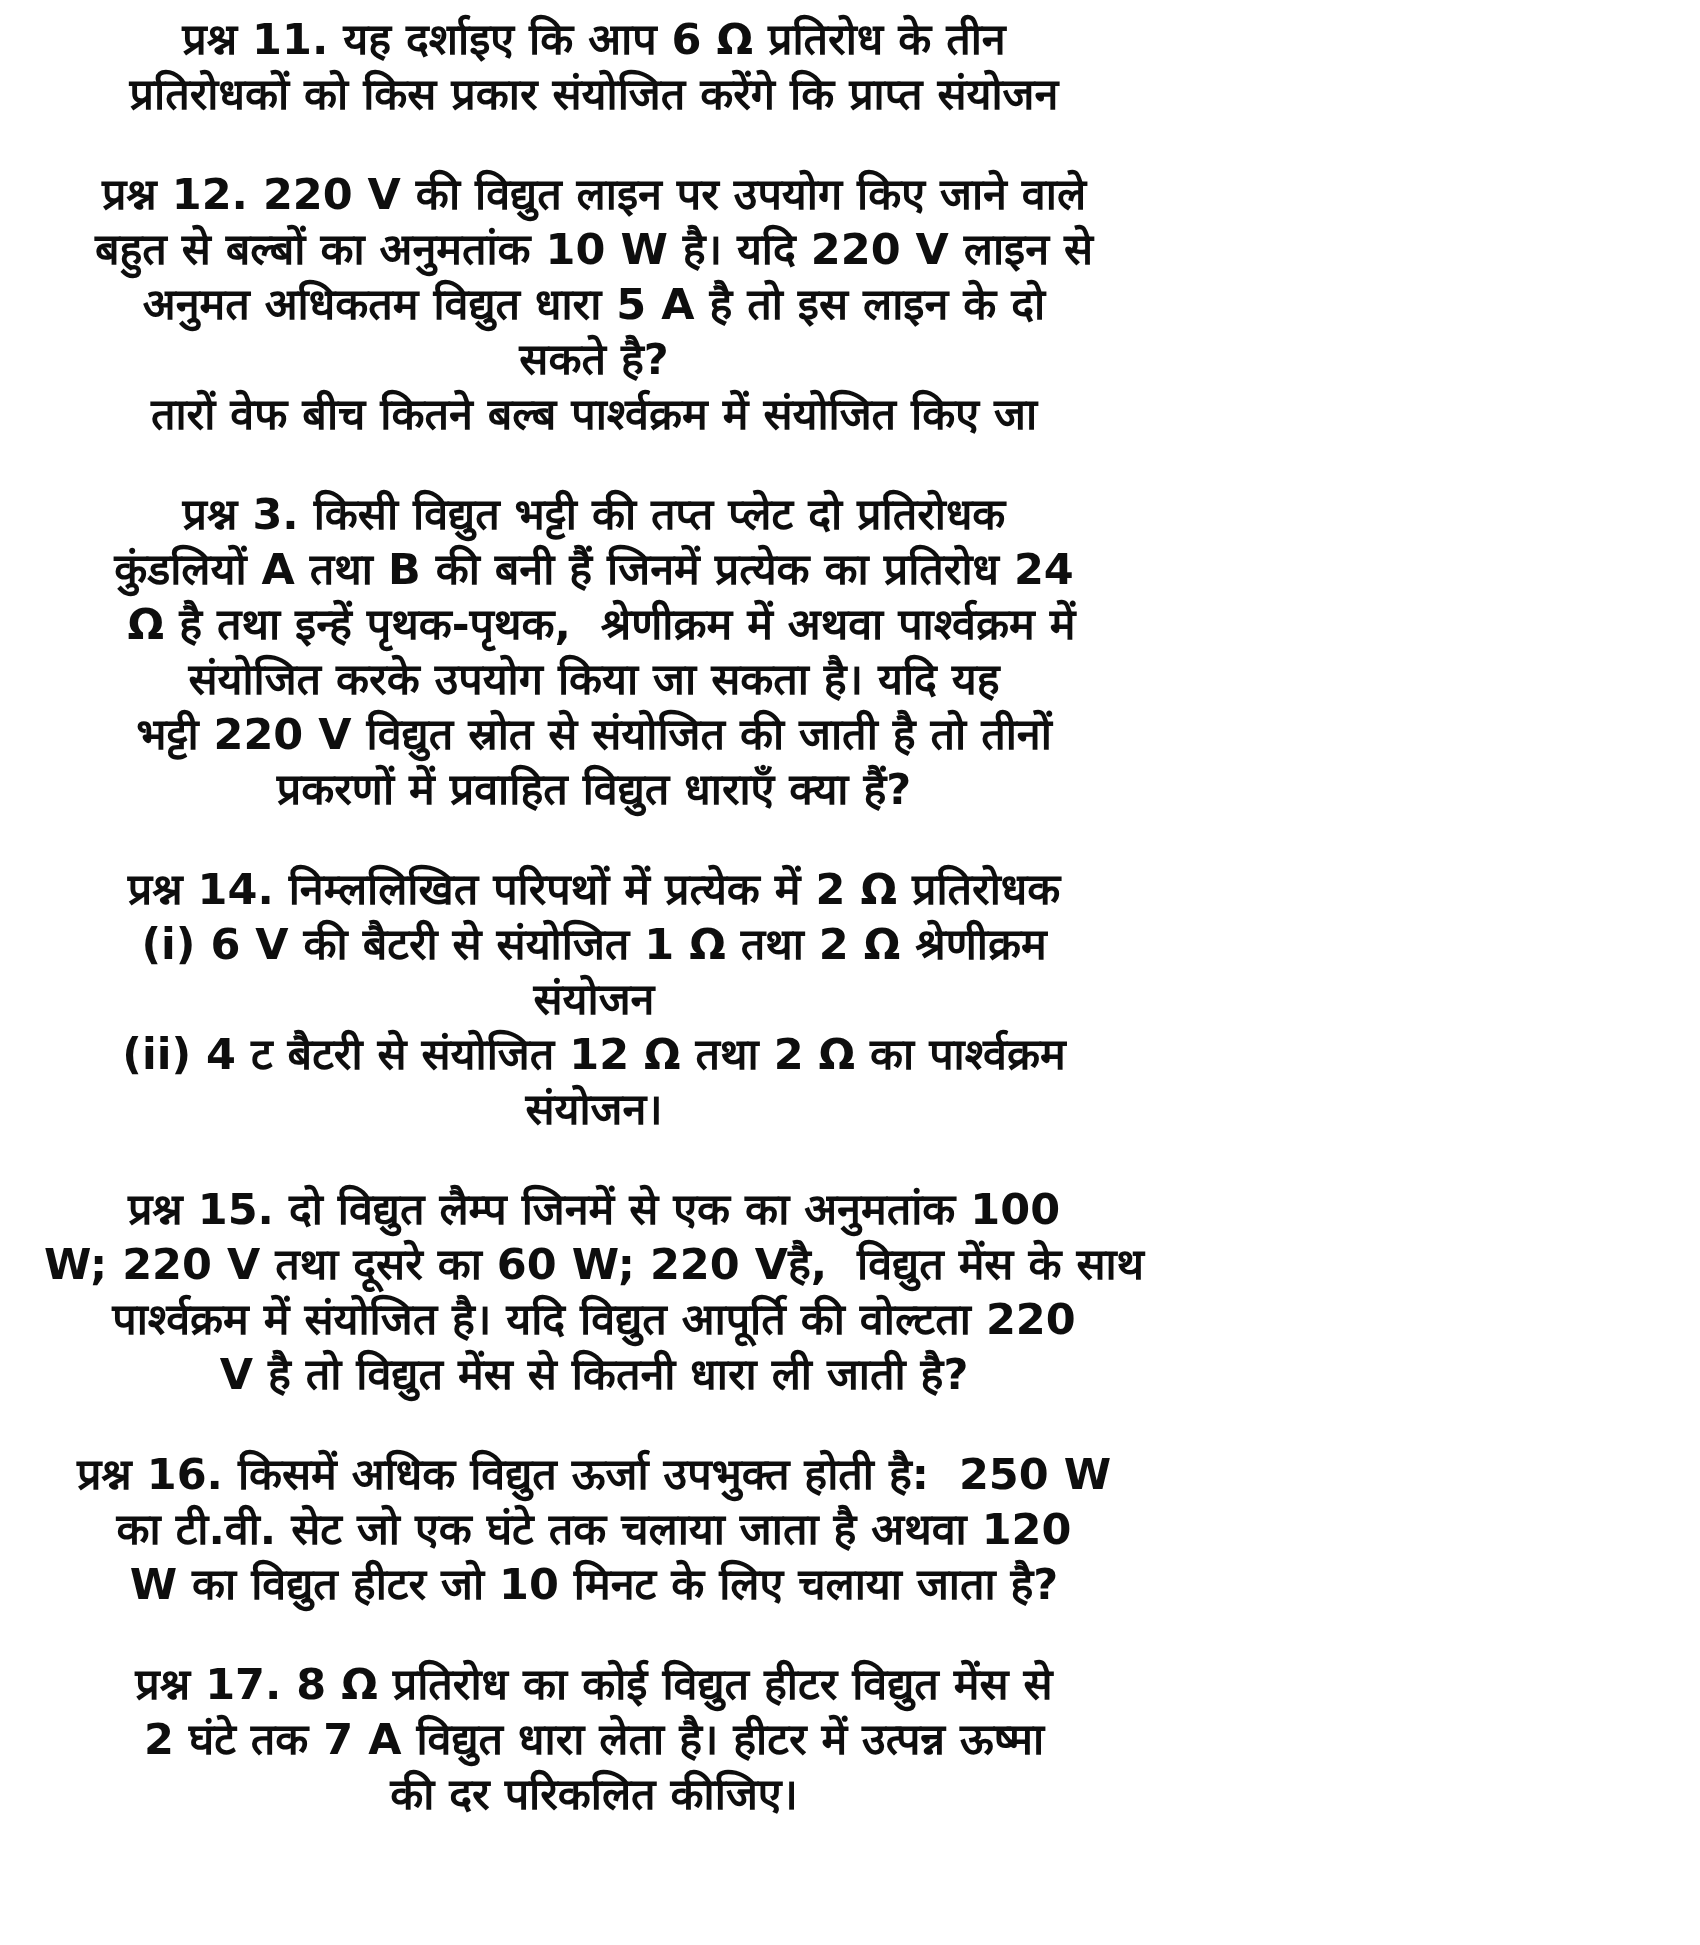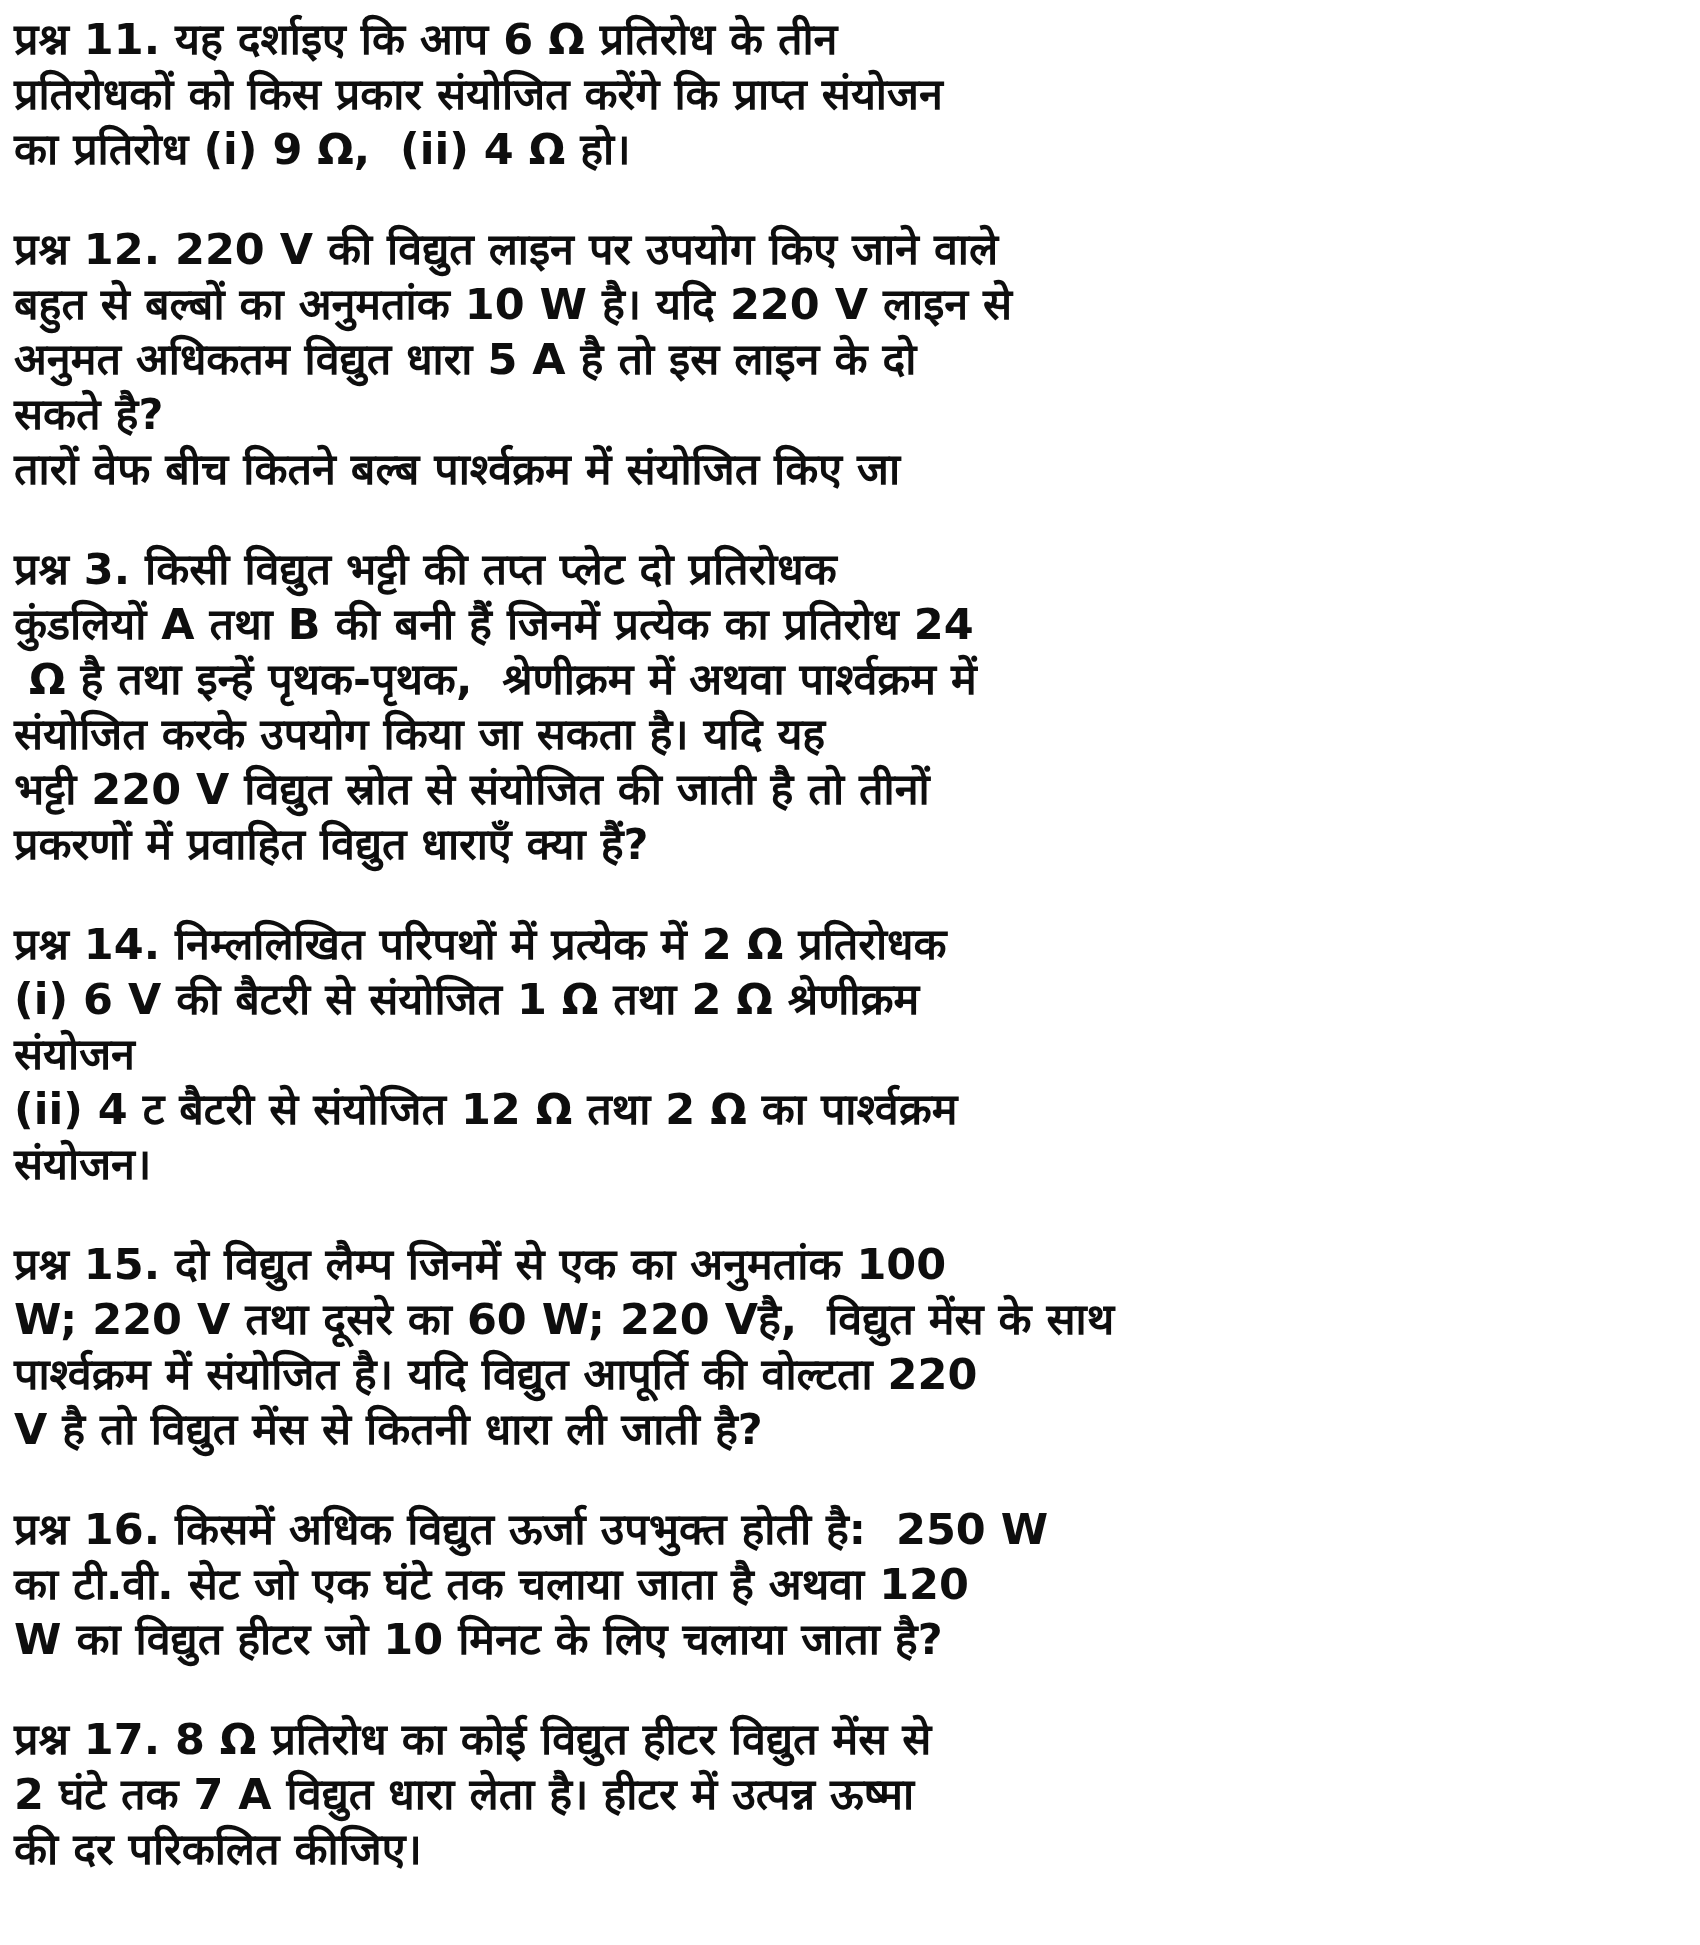--- a/index.html
+++ b/index.html
@@ -33,6 +33,7 @@
   .line {
     display: block;
     white-space: pre-wrap;
+    text-align: center;
   }
 </style>
 </head>

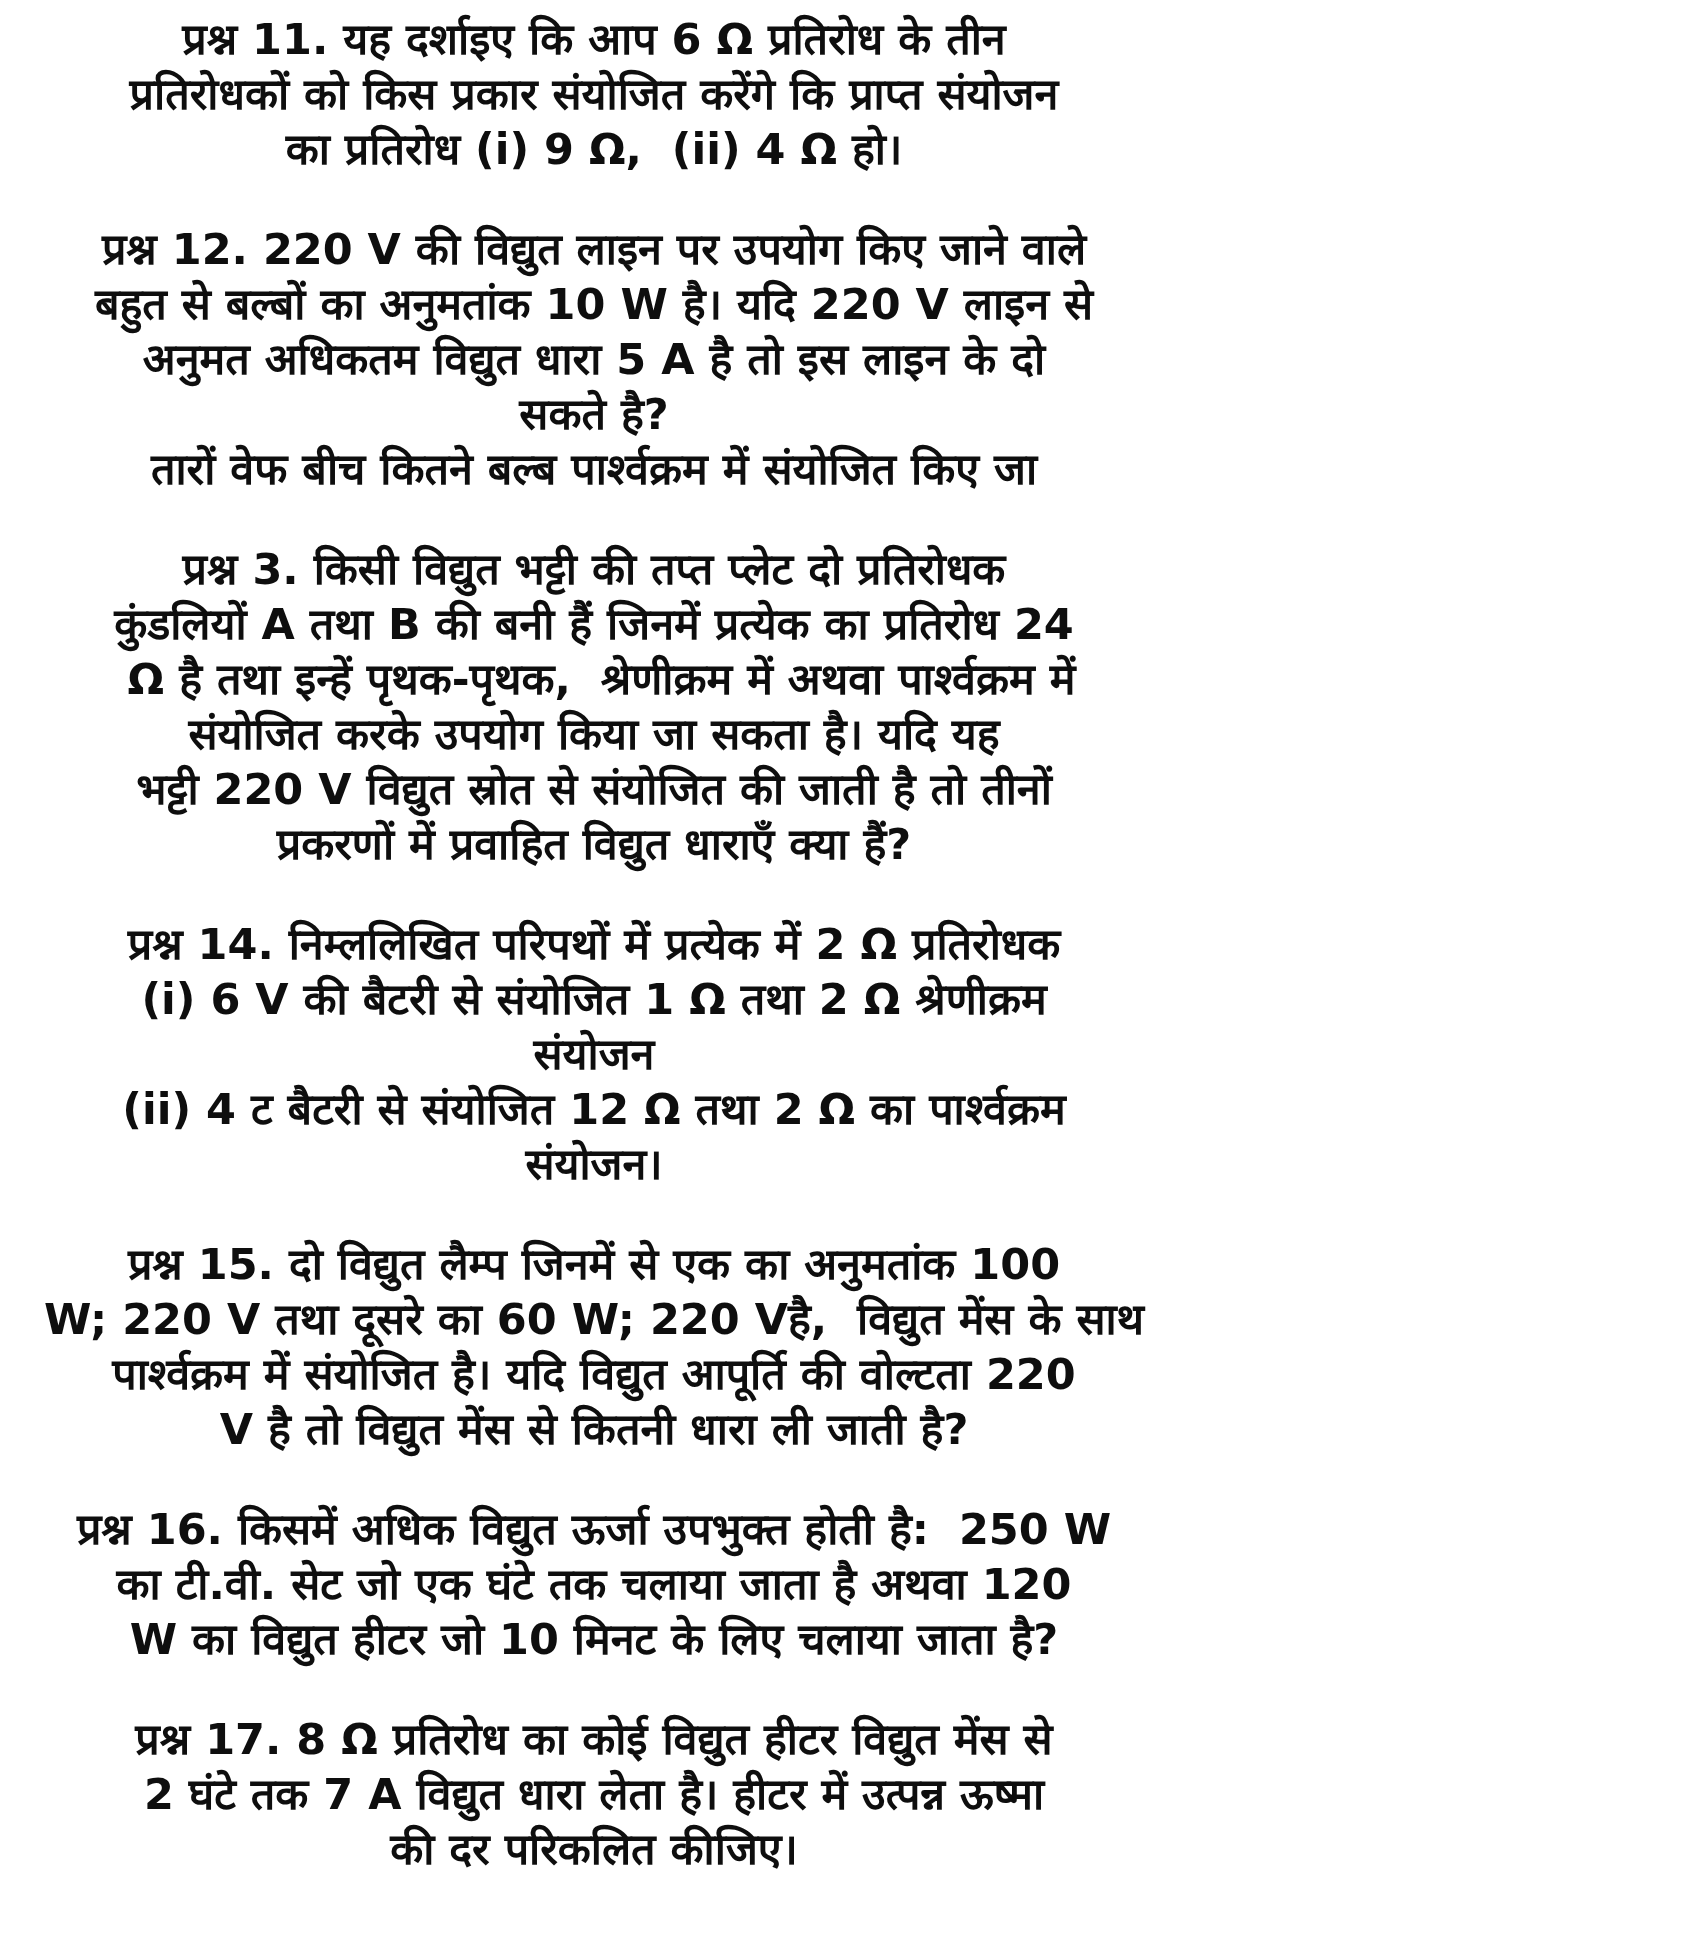--- a/index.html
+++ b/index.html
@@ -44,7 +44,6 @@
   <p class="question">
     <span class="line">प्रश्न 11. यह दर्शाइए कि आप 6 Ω प्रतिरोध के तीन</span>
     <span class="line">प्रतिरोधकों को किस प्रकार संयोजित करेंगे कि प्राप्त संयोजन</span>
-    <span class="line">का प्रतिरोध (i) 9 Ω,  (ii) 4 Ω हो।</span>
   </p>
 
   <p class="question">

